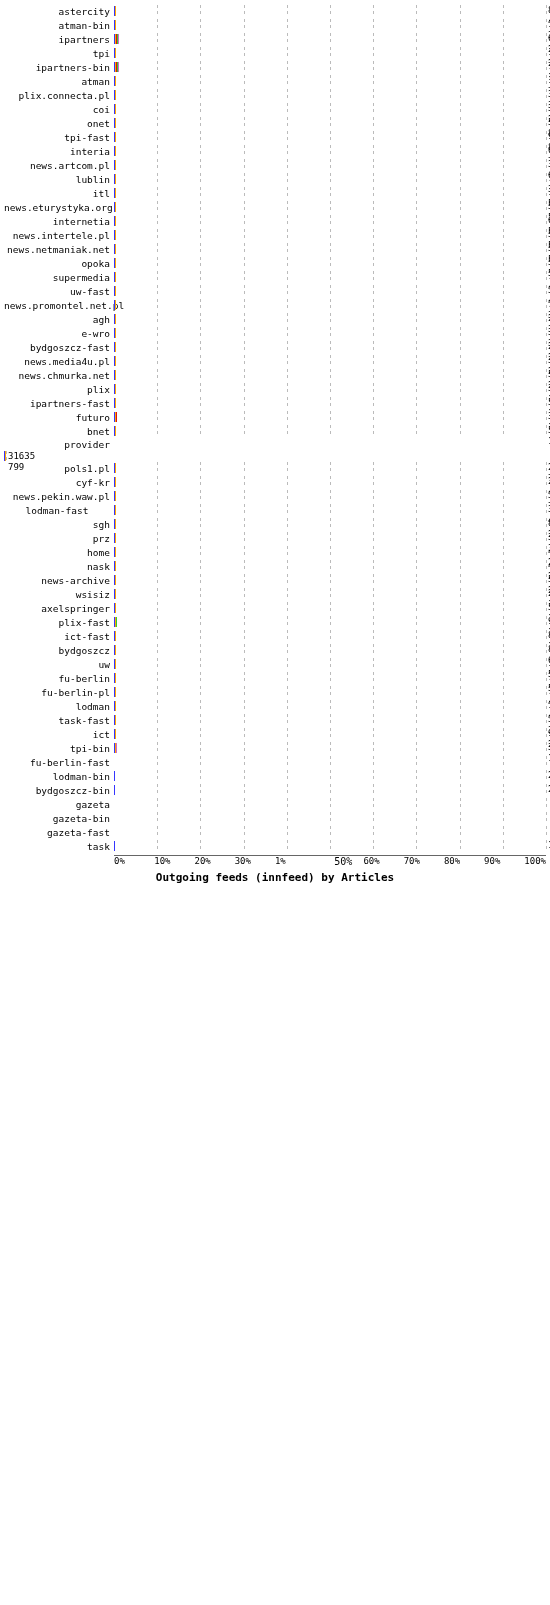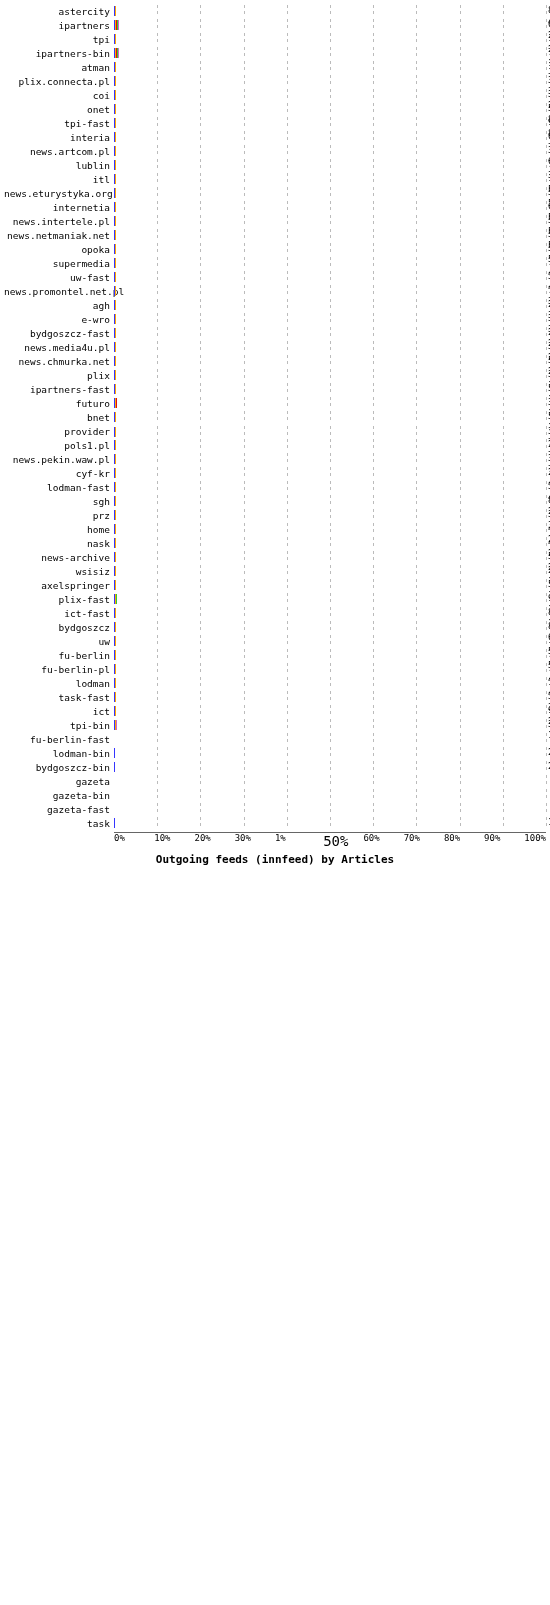--- a/index.html
+++ b/index.html
@@ -72,6 +72,29 @@
           </div>
         </div>
         <div style="display: flex; flex-direction: row; align-items: center; min-height: 14px; position: relative;">
+          <div style="width: 110px; text-align: right; padding-right: 4px; font-size: 9.5px; white-space: nowrap; flex-shrink: 0; line-height: 13px;">atman-bin</div>
+          <div style="position: relative; flex: 1 1 0%; height: 12px; display: flex; align-items: center;">
+            <div style="position: absolute; left: 10%; top: 0px; bottom: 0px; width: 1px; background-image: repeating-linear-gradient(rgb(187, 187, 187) 0px, rgb(187, 187, 187) 3px, transparent 3px, transparent 6px); z-index: 0;"></div>
+            <div style="position: absolute; left: 20%; top: 0px; bottom: 0px; width: 1px; background-image: repeating-linear-gradient(rgb(187, 187, 187) 0px, rgb(187, 187, 187) 3px, transparent 3px, transparent 6px); z-index: 0;"></div>
+            <div style="position: absolute; left: 30%; top: 0px; bottom: 0px; width: 1px; background-image: repeating-linear-gradient(rgb(187, 187, 187) 0px, rgb(187, 187, 187) 3px, transparent 3px, transparent 6px); z-index: 0;"></div>
+            <div style="position: absolute; left: 40%; top: 0px; bottom: 0px; width: 1px; background-image: repeating-linear-gradient(rgb(187, 187, 187) 0px, rgb(187, 187, 187) 3px, transparent 3px, transparent 6px); z-index: 0;"></div>
+            <div style="position: absolute; left: 50%; top: 0px; bottom: 0px; width: 1px; background-image: repeating-linear-gradient(rgb(187, 187, 187) 0px, rgb(187, 187, 187) 3px, transparent 3px, transparent 6px); z-index: 0;"></div>
+            <div style="position: absolute; left: 60%; top: 0px; bottom: 0px; width: 1px; background-image: repeating-linear-gradient(rgb(187, 187, 187) 0px, rgb(187, 187, 187) 3px, transparent 3px, transparent 6px); z-index: 0;"></div>
+            <div style="position: absolute; left: 70%; top: 0px; bottom: 0px; width: 1px; background-image: repeating-linear-gradient(rgb(187, 187, 187) 0px, rgb(187, 187, 187) 3px, transparent 3px, transparent 6px); z-index: 0;"></div>
+            <div style="position: absolute; left: 80%; top: 0px; bottom: 0px; width: 1px; background-image: repeating-linear-gradient(rgb(187, 187, 187) 0px, rgb(187, 187, 187) 3px, transparent 3px, transparent 6px); z-index: 0;"></div>
+            <div style="position: absolute; left: 90%; top: 0px; bottom: 0px; width: 1px; background-image: repeating-linear-gradient(rgb(187, 187, 187) 0px, rgb(187, 187, 187) 3px, transparent 3px, transparent 6px); z-index: 0;"></div>
+            <div style="position: absolute; left: 100%; top: 0px; bottom: 0px; width: 1px; background-image: repeating-linear-gradient(rgb(187, 187, 187) 0px, rgb(187, 187, 187) 3px, transparent 3px, transparent 6px); z-index: 0;"></div>
+            <div style="display: flex; flex-direction: row; height: 10px; position: relative; z-index: 1;">
+              <div style="width: 76.8956%; height: 100%; background: rgb(53, 53, 255); min-width: 1px;"></div>
+              <div style="width: 23.1044%; height: 100%; background: rgb(255, 170, 0); min-width: 1px;"></div>
+            </div>
+            <div style="position: absolute; left: 100%; top: 0px; font-size: 9px; line-height: 11px; white-space: nowrap; padding-left: 2px;">
+              <div>1202152</div>
+              <div>361205</div>
+            </div>
+          </div>
+        </div>
+        <div style="display: flex; flex-direction: row; align-items: center; min-height: 14px; position: relative;">
           <div style="width: 110px; text-align: right; padding-right: 4px; font-size: 9.5px; white-space: nowrap; flex-shrink: 0; line-height: 13px;">ipartners</div>
           <div style="position: relative; flex: 1 1 0%; height: 12px; display: flex; align-items: center;">
             <div style="position: absolute; left: 10%; top: 0px; bottom: 0px; width: 1px; background-image: repeating-linear-gradient(rgb(187, 187, 187) 0px, rgb(187, 187, 187) 3px, transparent 3px, transparent 6px); z-index: 0;"></div>

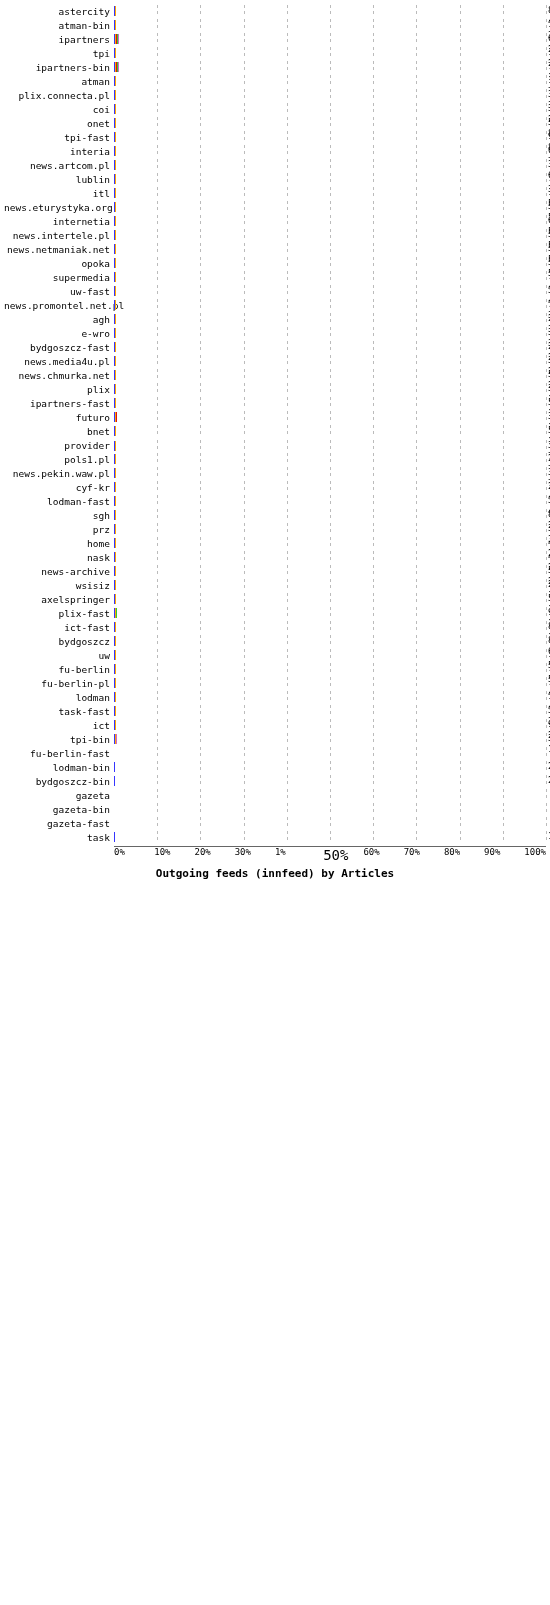--- a/index.html
+++ b/index.html
@@ -768,7 +768,7 @@
             </div>
           </div>
         </div>
-        <div style="display: flex; flex-direction: row; align-items: flex-end; min-height: 14px; position: relative;">
+        <div style="display: flex; flex-direction: column; align-items: flex-start; min-height: 14px; position: relative;">
           <div style="width: 110px; text-align: right; padding-right: 4px; font-size: 9.5px; white-space: nowrap; flex-shrink: 0; line-height: 13px;">provider</div>
           <div style="position: relative; flex: 1 1 0%; height: 12px; display: flex; align-items: center;">
             <div style="position: absolute; left: 10%; top: 0px; bottom: 0px; width: 1px; background-image: repeating-linear-gradient(rgb(187, 187, 187) 0px, rgb(187, 187, 187) 3px, transparent 3px, transparent 6px); z-index: 0;"></div>

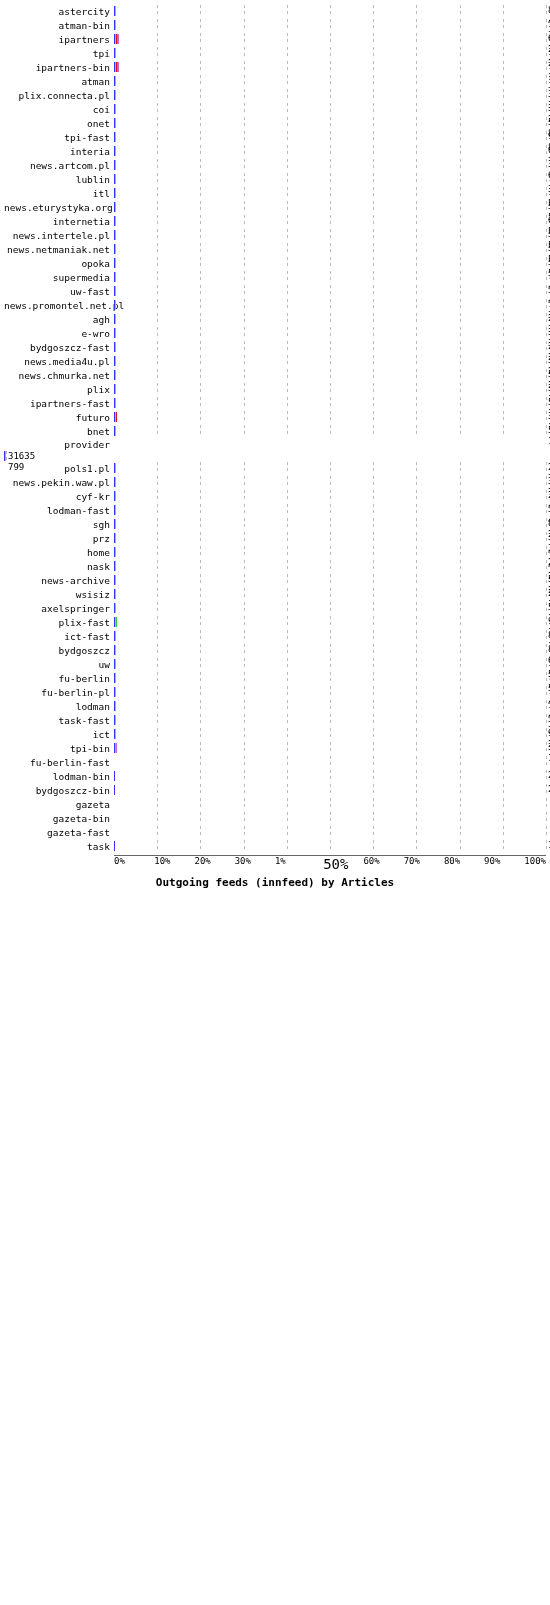--- a/index.html
+++ b/index.html
@@ -815,6 +815,29 @@
           </div>
         </div>
         <div style="display: flex; flex-direction: row; align-items: center; min-height: 14px; position: relative;">
+          <div style="width: 110px; text-align: right; padding-right: 4px; font-size: 9.5px; white-space: nowrap; flex-shrink: 0; line-height: 13px;">cyf-kr</div>
+          <div style="position: relative; flex: 1 1 0%; height: 12px; display: flex; align-items: center;">
+            <div style="position: absolute; left: 10%; top: 0px; bottom: 0px; width: 1px; background-image: repeating-linear-gradient(rgb(187, 187, 187) 0px, rgb(187, 187, 187) 3px, transparent 3px, transparent 6px); z-index: 0;"></div>
+            <div style="position: absolute; left: 20%; top: 0px; bottom: 0px; width: 1px; background-image: repeating-linear-gradient(rgb(187, 187, 187) 0px, rgb(187, 187, 187) 3px, transparent 3px, transparent 6px); z-index: 0;"></div>
+            <div style="position: absolute; left: 30%; top: 0px; bottom: 0px; width: 1px; background-image: repeating-linear-gradient(rgb(187, 187, 187) 0px, rgb(187, 187, 187) 3px, transparent 3px, transparent 6px); z-index: 0;"></div>
+            <div style="position: absolute; left: 40%; top: 0px; bottom: 0px; width: 1px; background-image: repeating-linear-gradient(rgb(187, 187, 187) 0px, rgb(187, 187, 187) 3px, transparent 3px, transparent 6px); z-index: 0;"></div>
+            <div style="position: absolute; left: 50%; top: 0px; bottom: 0px; width: 1px; background-image: repeating-linear-gradient(rgb(187, 187, 187) 0px, rgb(187, 187, 187) 3px, transparent 3px, transparent 6px); z-index: 0;"></div>
+            <div style="position: absolute; left: 60%; top: 0px; bottom: 0px; width: 1px; background-image: repeating-linear-gradient(rgb(187, 187, 187) 0px, rgb(187, 187, 187) 3px, transparent 3px, transparent 6px); z-index: 0;"></div>
+            <div style="position: absolute; left: 70%; top: 0px; bottom: 0px; width: 1px; background-image: repeating-linear-gradient(rgb(187, 187, 187) 0px, rgb(187, 187, 187) 3px, transparent 3px, transparent 6px); z-index: 0;"></div>
+            <div style="position: absolute; left: 80%; top: 0px; bottom: 0px; width: 1px; background-image: repeating-linear-gradient(rgb(187, 187, 187) 0px, rgb(187, 187, 187) 3px, transparent 3px, transparent 6px); z-index: 0;"></div>
+            <div style="position: absolute; left: 90%; top: 0px; bottom: 0px; width: 1px; background-image: repeating-linear-gradient(rgb(187, 187, 187) 0px, rgb(187, 187, 187) 3px, transparent 3px, transparent 6px); z-index: 0;"></div>
+            <div style="position: absolute; left: 100%; top: 0px; bottom: 0px; width: 1px; background-image: repeating-linear-gradient(rgb(187, 187, 187) 0px, rgb(187, 187, 187) 3px, transparent 3px, transparent 6px); z-index: 0;"></div>
+            <div style="display: flex; flex-direction: row; height: 10px; position: relative; z-index: 1;">
+              <div style="width: 1.91242%; height: 100%; background: rgb(53, 53, 255); min-width: 1px;"></div>
+              <div style="width: 0.0279526%; height: 100%; background: rgb(255, 170, 0); min-width: 1px;"></div>
+            </div>
+            <div style="position: absolute; left: 100%; top: 0px; font-size: 9px; line-height: 11px; white-space: nowrap; padding-left: 2px;">
+              <div>29898</div>
+              <div>437</div>
+            </div>
+          </div>
+        </div>
+        <div style="display: flex; flex-direction: row; align-items: center; min-height: 14px; position: relative;">
           <div style="width: 110px; text-align: right; padding-right: 4px; font-size: 9.5px; white-space: nowrap; flex-shrink: 0; line-height: 13px;">news.pekin.waw.pl</div>
           <div style="position: relative; flex: 1 1 0%; height: 12px; display: flex; align-items: center;">
             <div style="position: absolute; left: 10%; top: 0px; bottom: 0px; width: 1px; background-image: repeating-linear-gradient(rgb(187, 187, 187) 0px, rgb(187, 187, 187) 3px, transparent 3px, transparent 6px); z-index: 0;"></div>
@@ -834,29 +857,6 @@
             <div style="position: absolute; left: 100%; top: 0px; font-size: 9px; line-height: 11px; white-space: nowrap; padding-left: 2px;">
               <div>3760</div>
               <div>704</div>
-            </div>
-          </div>
-        </div>
-        <div style="display: flex; flex-direction: row; align-items: center; min-height: 14px; position: relative;">
-          <div style="width: 110px; text-align: right; padding-right: 4px; font-size: 9.5px; white-space: nowrap; flex-shrink: 0; line-height: 13px;">cyf-kr</div>
-          <div style="position: relative; flex: 1 1 0%; height: 12px; display: flex; align-items: center;">
-            <div style="position: absolute; left: 10%; top: 0px; bottom: 0px; width: 1px; background-image: repeating-linear-gradient(rgb(187, 187, 187) 0px, rgb(187, 187, 187) 3px, transparent 3px, transparent 6px); z-index: 0;"></div>
-            <div style="position: absolute; left: 20%; top: 0px; bottom: 0px; width: 1px; background-image: repeating-linear-gradient(rgb(187, 187, 187) 0px, rgb(187, 187, 187) 3px, transparent 3px, transparent 6px); z-index: 0;"></div>
-            <div style="position: absolute; left: 30%; top: 0px; bottom: 0px; width: 1px; background-image: repeating-linear-gradient(rgb(187, 187, 187) 0px, rgb(187, 187, 187) 3px, transparent 3px, transparent 6px); z-index: 0;"></div>
-            <div style="position: absolute; left: 40%; top: 0px; bottom: 0px; width: 1px; background-image: repeating-linear-gradient(rgb(187, 187, 187) 0px, rgb(187, 187, 187) 3px, transparent 3px, transparent 6px); z-index: 0;"></div>
-            <div style="position: absolute; left: 50%; top: 0px; bottom: 0px; width: 1px; background-image: repeating-linear-gradient(rgb(187, 187, 187) 0px, rgb(187, 187, 187) 3px, transparent 3px, transparent 6px); z-index: 0;"></div>
-            <div style="position: absolute; left: 60%; top: 0px; bottom: 0px; width: 1px; background-image: repeating-linear-gradient(rgb(187, 187, 187) 0px, rgb(187, 187, 187) 3px, transparent 3px, transparent 6px); z-index: 0;"></div>
-            <div style="position: absolute; left: 70%; top: 0px; bottom: 0px; width: 1px; background-image: repeating-linear-gradient(rgb(187, 187, 187) 0px, rgb(187, 187, 187) 3px, transparent 3px, transparent 6px); z-index: 0;"></div>
-            <div style="position: absolute; left: 80%; top: 0px; bottom: 0px; width: 1px; background-image: repeating-linear-gradient(rgb(187, 187, 187) 0px, rgb(187, 187, 187) 3px, transparent 3px, transparent 6px); z-index: 0;"></div>
-            <div style="position: absolute; left: 90%; top: 0px; bottom: 0px; width: 1px; background-image: repeating-linear-gradient(rgb(187, 187, 187) 0px, rgb(187, 187, 187) 3px, transparent 3px, transparent 6px); z-index: 0;"></div>
-            <div style="position: absolute; left: 100%; top: 0px; bottom: 0px; width: 1px; background-image: repeating-linear-gradient(rgb(187, 187, 187) 0px, rgb(187, 187, 187) 3px, transparent 3px, transparent 6px); z-index: 0;"></div>
-            <div style="display: flex; flex-direction: row; height: 10px; position: relative; z-index: 1;">
-              <div style="width: 1.91242%; height: 100%; background: rgb(53, 53, 255); min-width: 1px;"></div>
-              <div style="width: 0.0279526%; height: 100%; background: rgb(255, 170, 0); min-width: 1px;"></div>
-            </div>
-            <div style="position: absolute; left: 100%; top: 0px; font-size: 9px; line-height: 11px; white-space: nowrap; padding-left: 2px;">
-              <div>29898</div>
-              <div>437</div>
             </div>
           </div>
         </div>

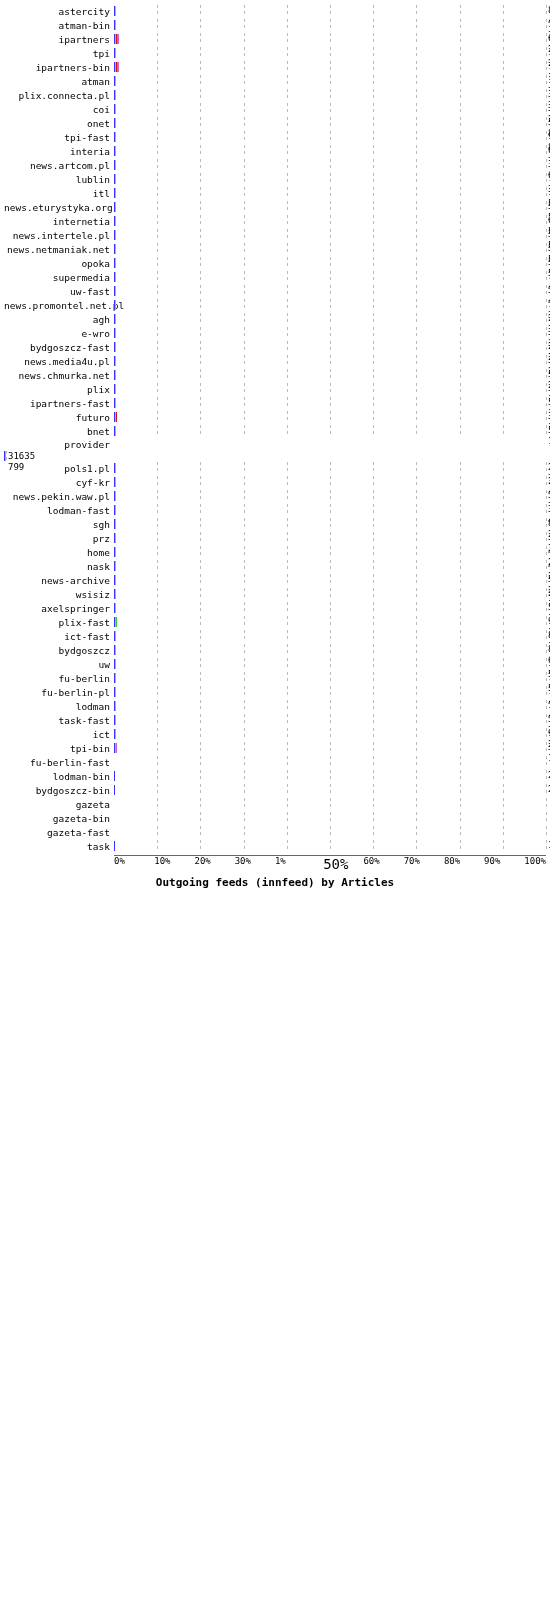--- a/index.html
+++ b/index.html
@@ -861,7 +861,7 @@
           </div>
         </div>
         <div style="display: flex; flex-direction: row; align-items: center; min-height: 14px; position: relative;">
-          <div style="width: 110px; text-align: right; padding-right: 4px; font-size: 9.5px; white-space: nowrap; flex-shrink: 0; line-height: 13px;">lodman-fast</div>
+          <div style="width: 110px; text-align: center; padding-right: 4px; font-size: 9.5px; white-space: nowrap; flex-shrink: 0; line-height: 13px;">lodman-fast</div>
           <div style="position: relative; flex: 1 1 0%; height: 12px; display: flex; align-items: center;">
             <div style="position: absolute; left: 10%; top: 0px; bottom: 0px; width: 1px; background-image: repeating-linear-gradient(rgb(187, 187, 187) 0px, rgb(187, 187, 187) 3px, transparent 3px, transparent 6px); z-index: 0;"></div>
             <div style="position: absolute; left: 20%; top: 0px; bottom: 0px; width: 1px; background-image: repeating-linear-gradient(rgb(187, 187, 187) 0px, rgb(187, 187, 187) 3px, transparent 3px, transparent 6px); z-index: 0;"></div>

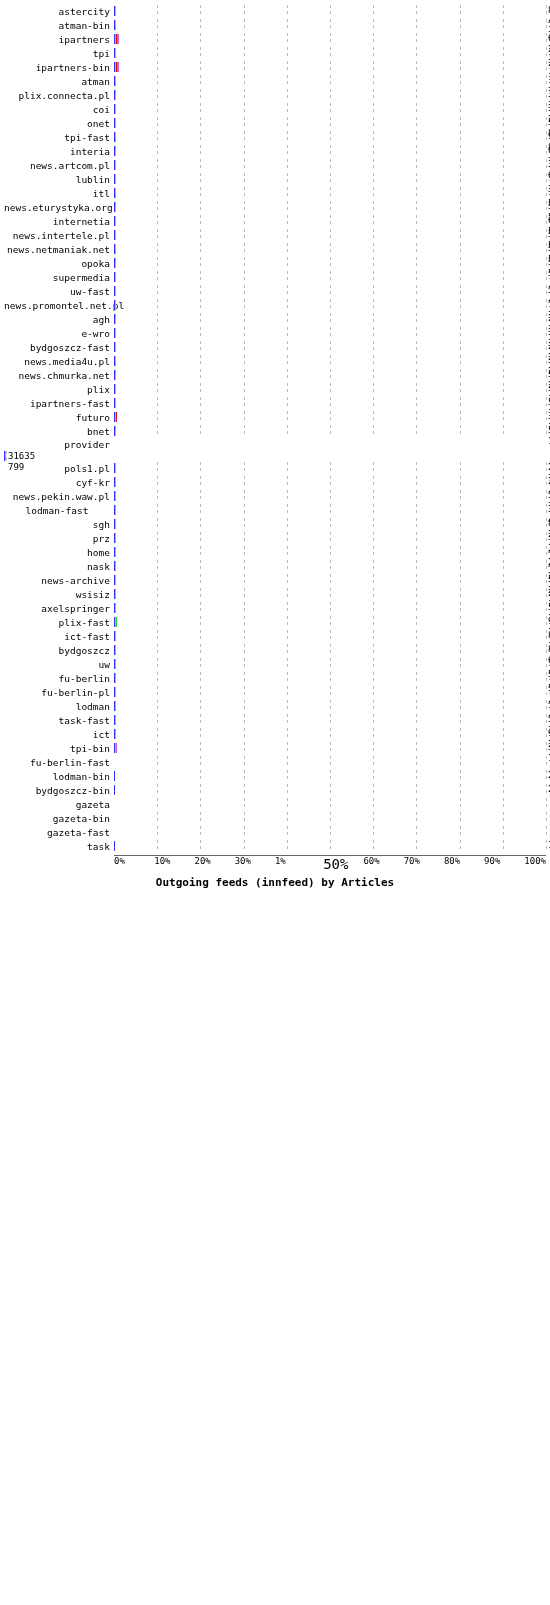--- a/index.html
+++ b/index.html
@@ -1411,7 +1411,7 @@
         <div style="font-size: 9px; flex: 1 1 0%; text-align: left;">20%</div>
         <div style="font-size: 9px; flex: 1 1 0%; text-align: left;">30%</div>
         <div style="font-size: 9px; flex: 1 1 0%; text-align: left;">1%</div>
-        <div style="font-size: 14px; flex: 1 1 0%; text-align: left; margin-left: 8px;">50%</div>
+        <div style="font-size: 10px; flex: 1 1 0%; text-align: center; margin-left: 8px;">50%</div>
         <div style="font-size: 9px; flex: 1 1 0%; text-align: left;">60%</div>
         <div style="font-size: 9px; flex: 1 1 0%; text-align: left;">70%</div>
         <div style="font-size: 9px; flex: 1 1 0%; text-align: left;">80%</div>

